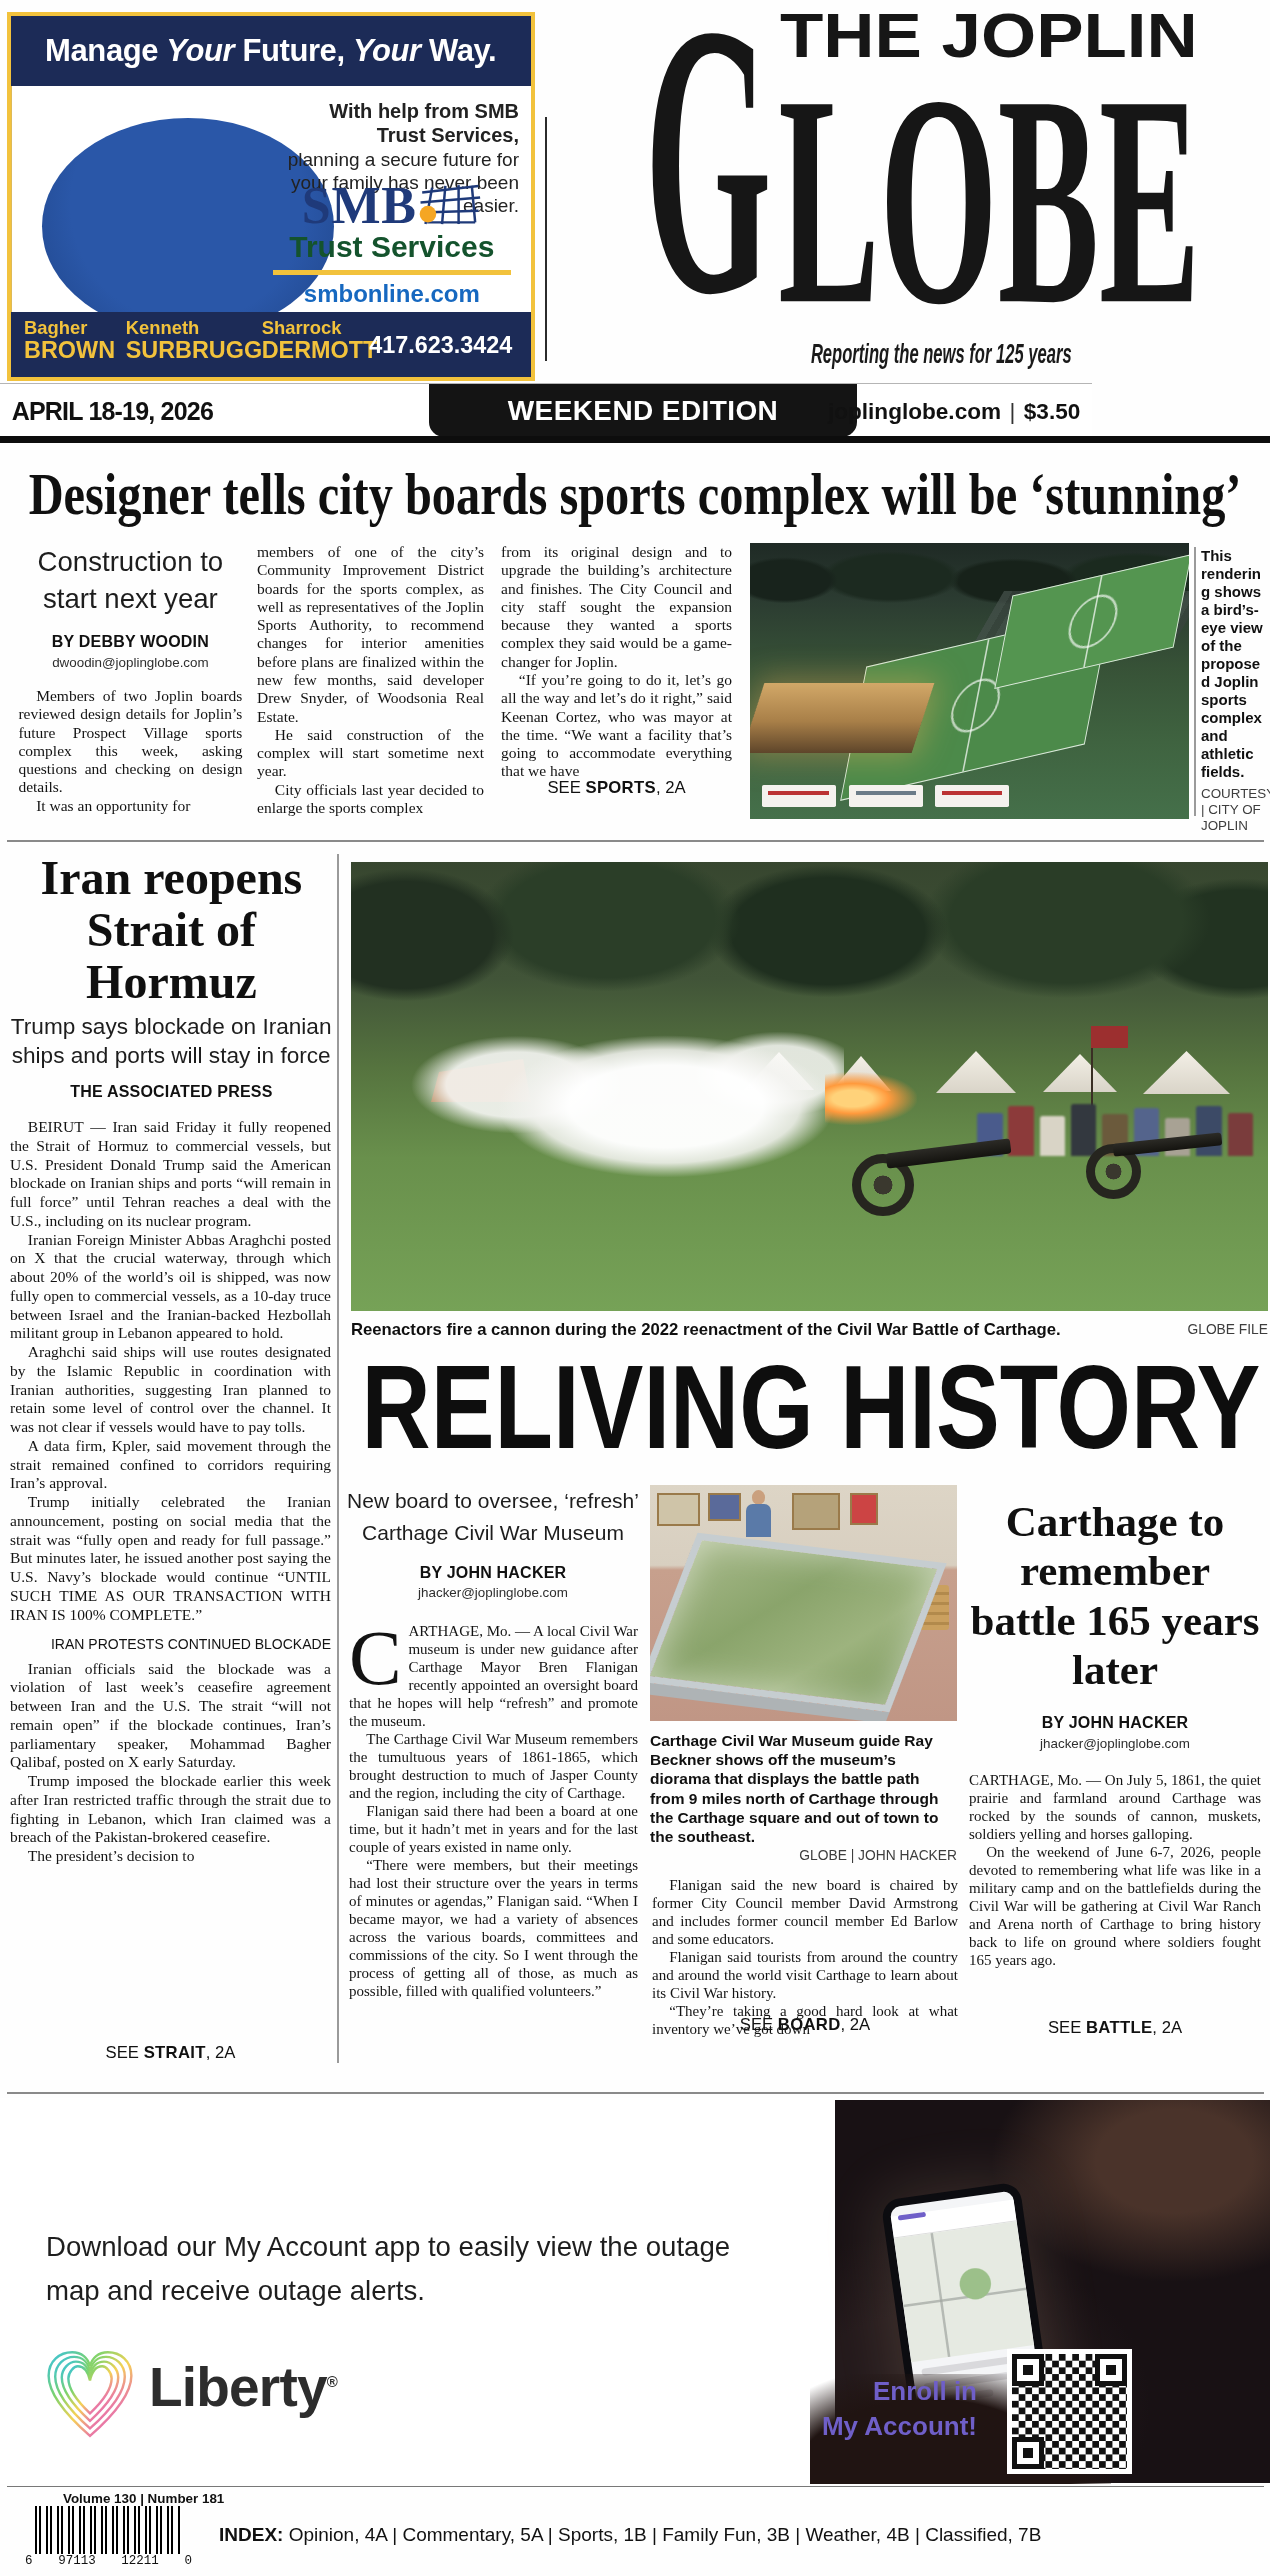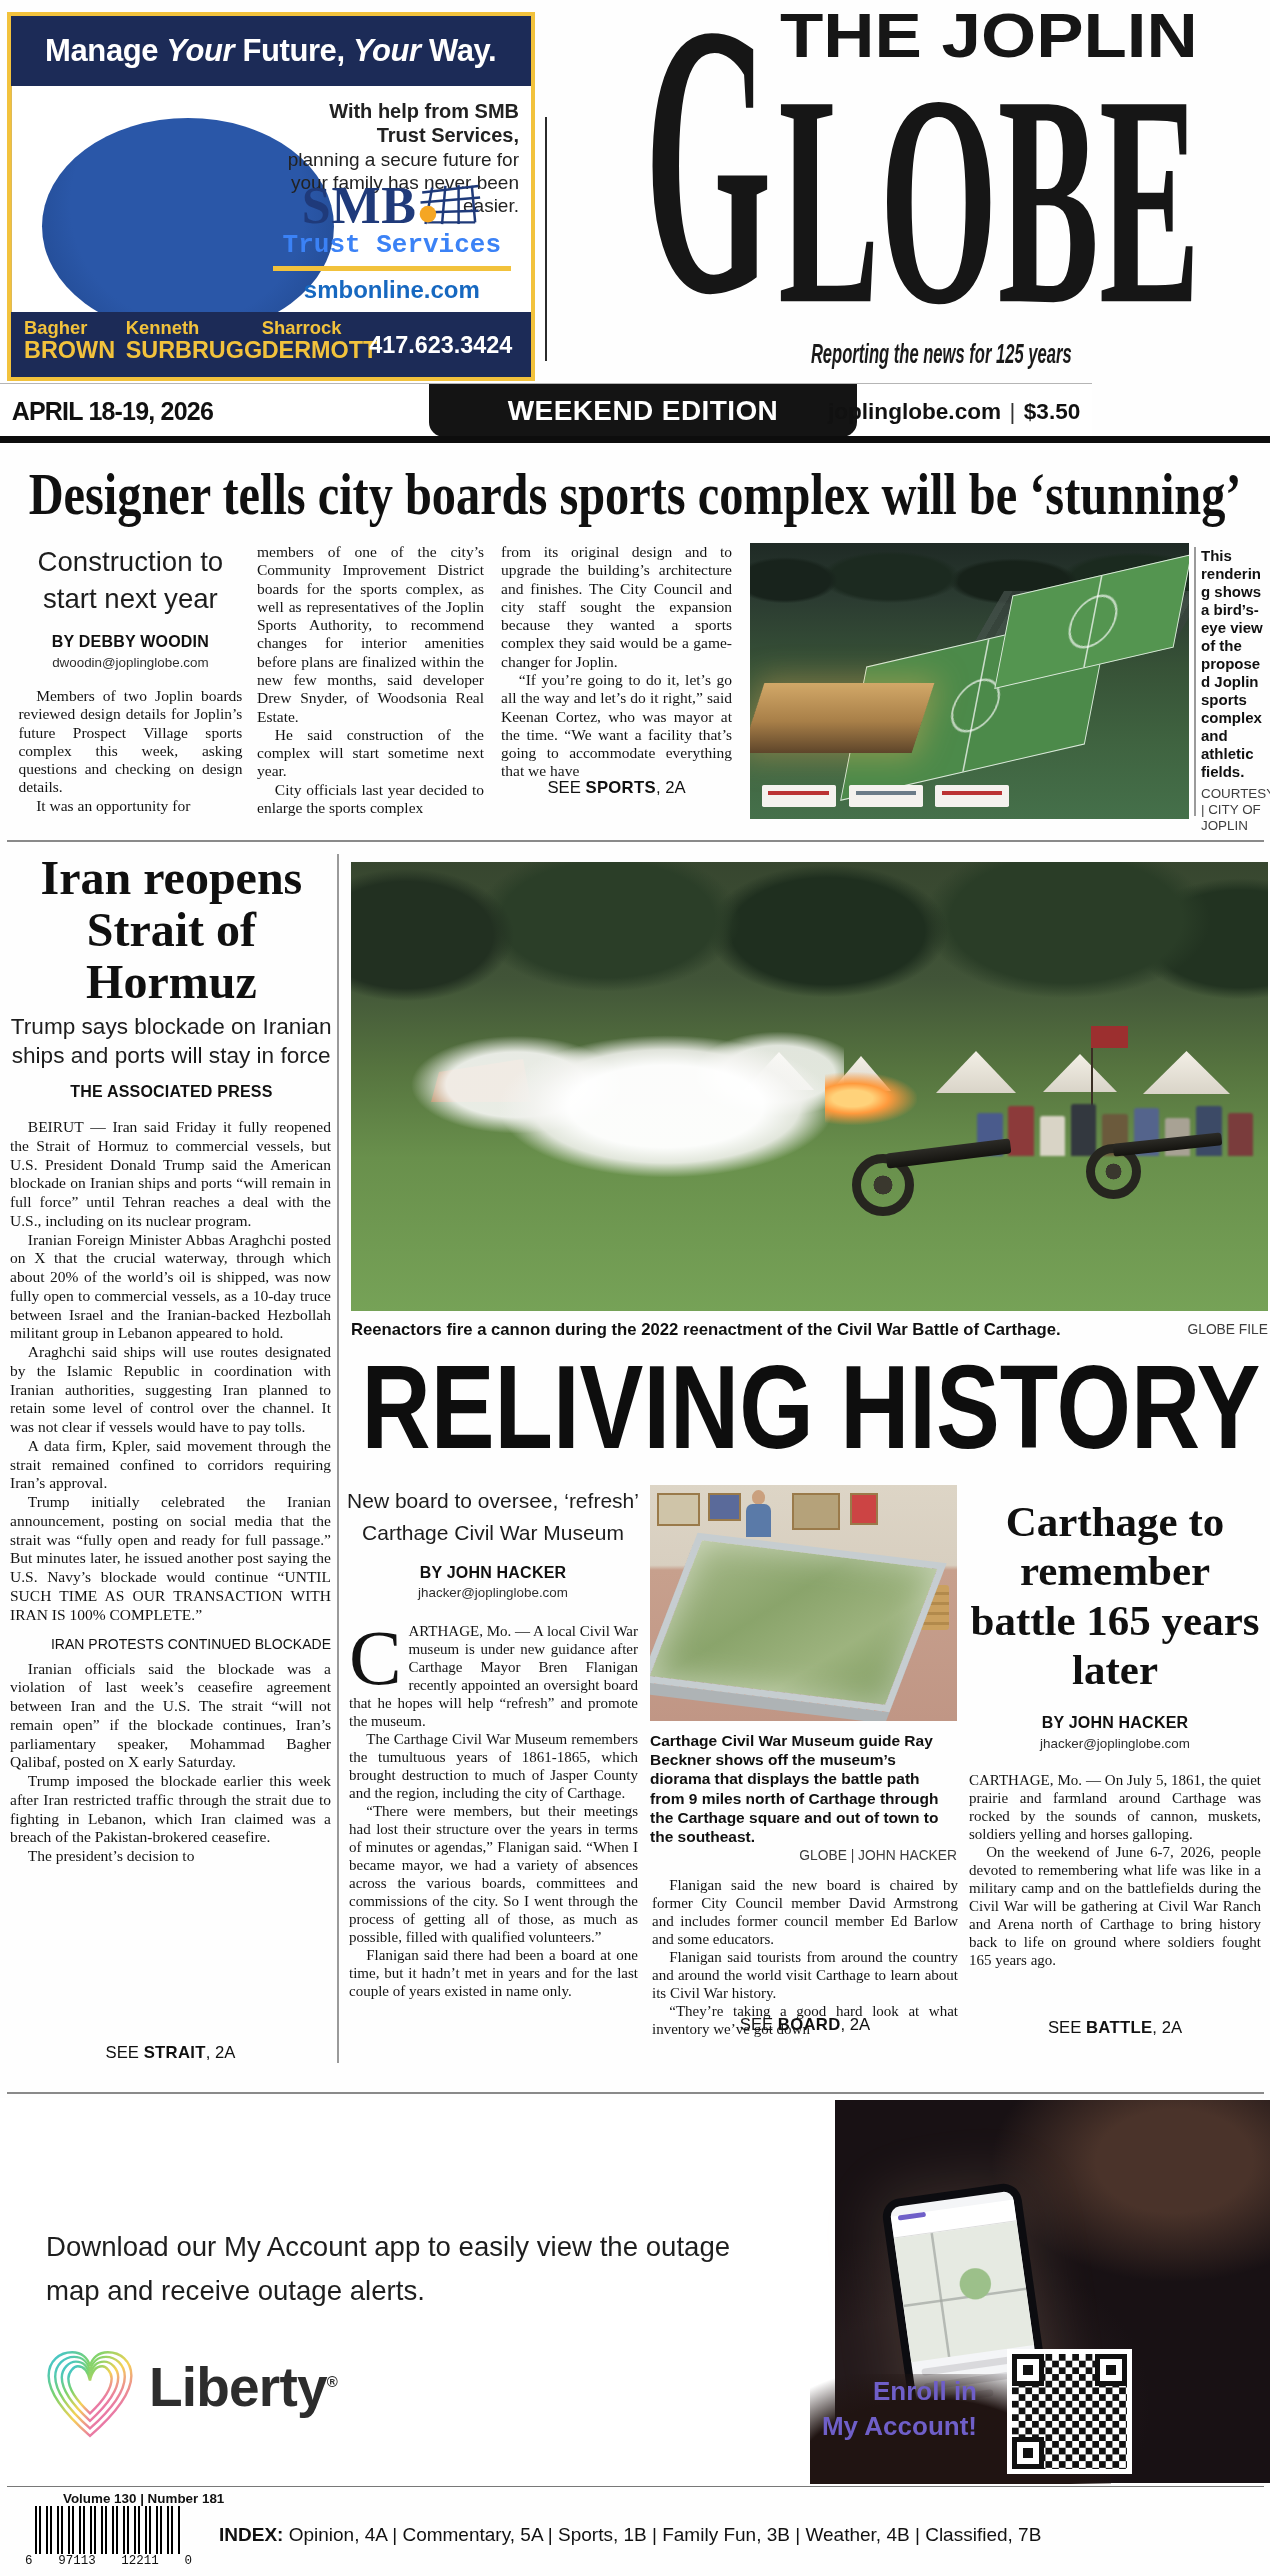--- a/index.html
+++ b/index.html
@@ -28,7 +28,7 @@
   .smb-logo{position:absolute;right:13.4px;top:90px;width:251px;text-align:center}
   .smb-logo .smb-word{font-family:var(--serif);font-weight:bold;color:#1f3a7a;font-size:52px;letter-spacing:0.8px;display:inline-block;vertical-align:middle}
   .smb-logo svg{vertical-align:middle}
-  .smb-sub{font-family:Liberation Mono, monospace;font-weight:bold;color:#3b82f6;font-size:26px;margin-top:-5px}
+  .smb-sub{font-family:Liberation Sans, sans-serif;font-weight:bold;color:#14532d;font-size:30px;margin-top:-5px}
   .smb-rule{height:4.2px;background:var(--gold);margin:6.7px 6.7px 5px}
   .smb-site{font-family:var(--sans);font-weight:bold;color:#1668c0;font-size:24px}
   .smb-bot{position:absolute;left:0;bottom:0;right:0;height:65px;background:var(--navy)}

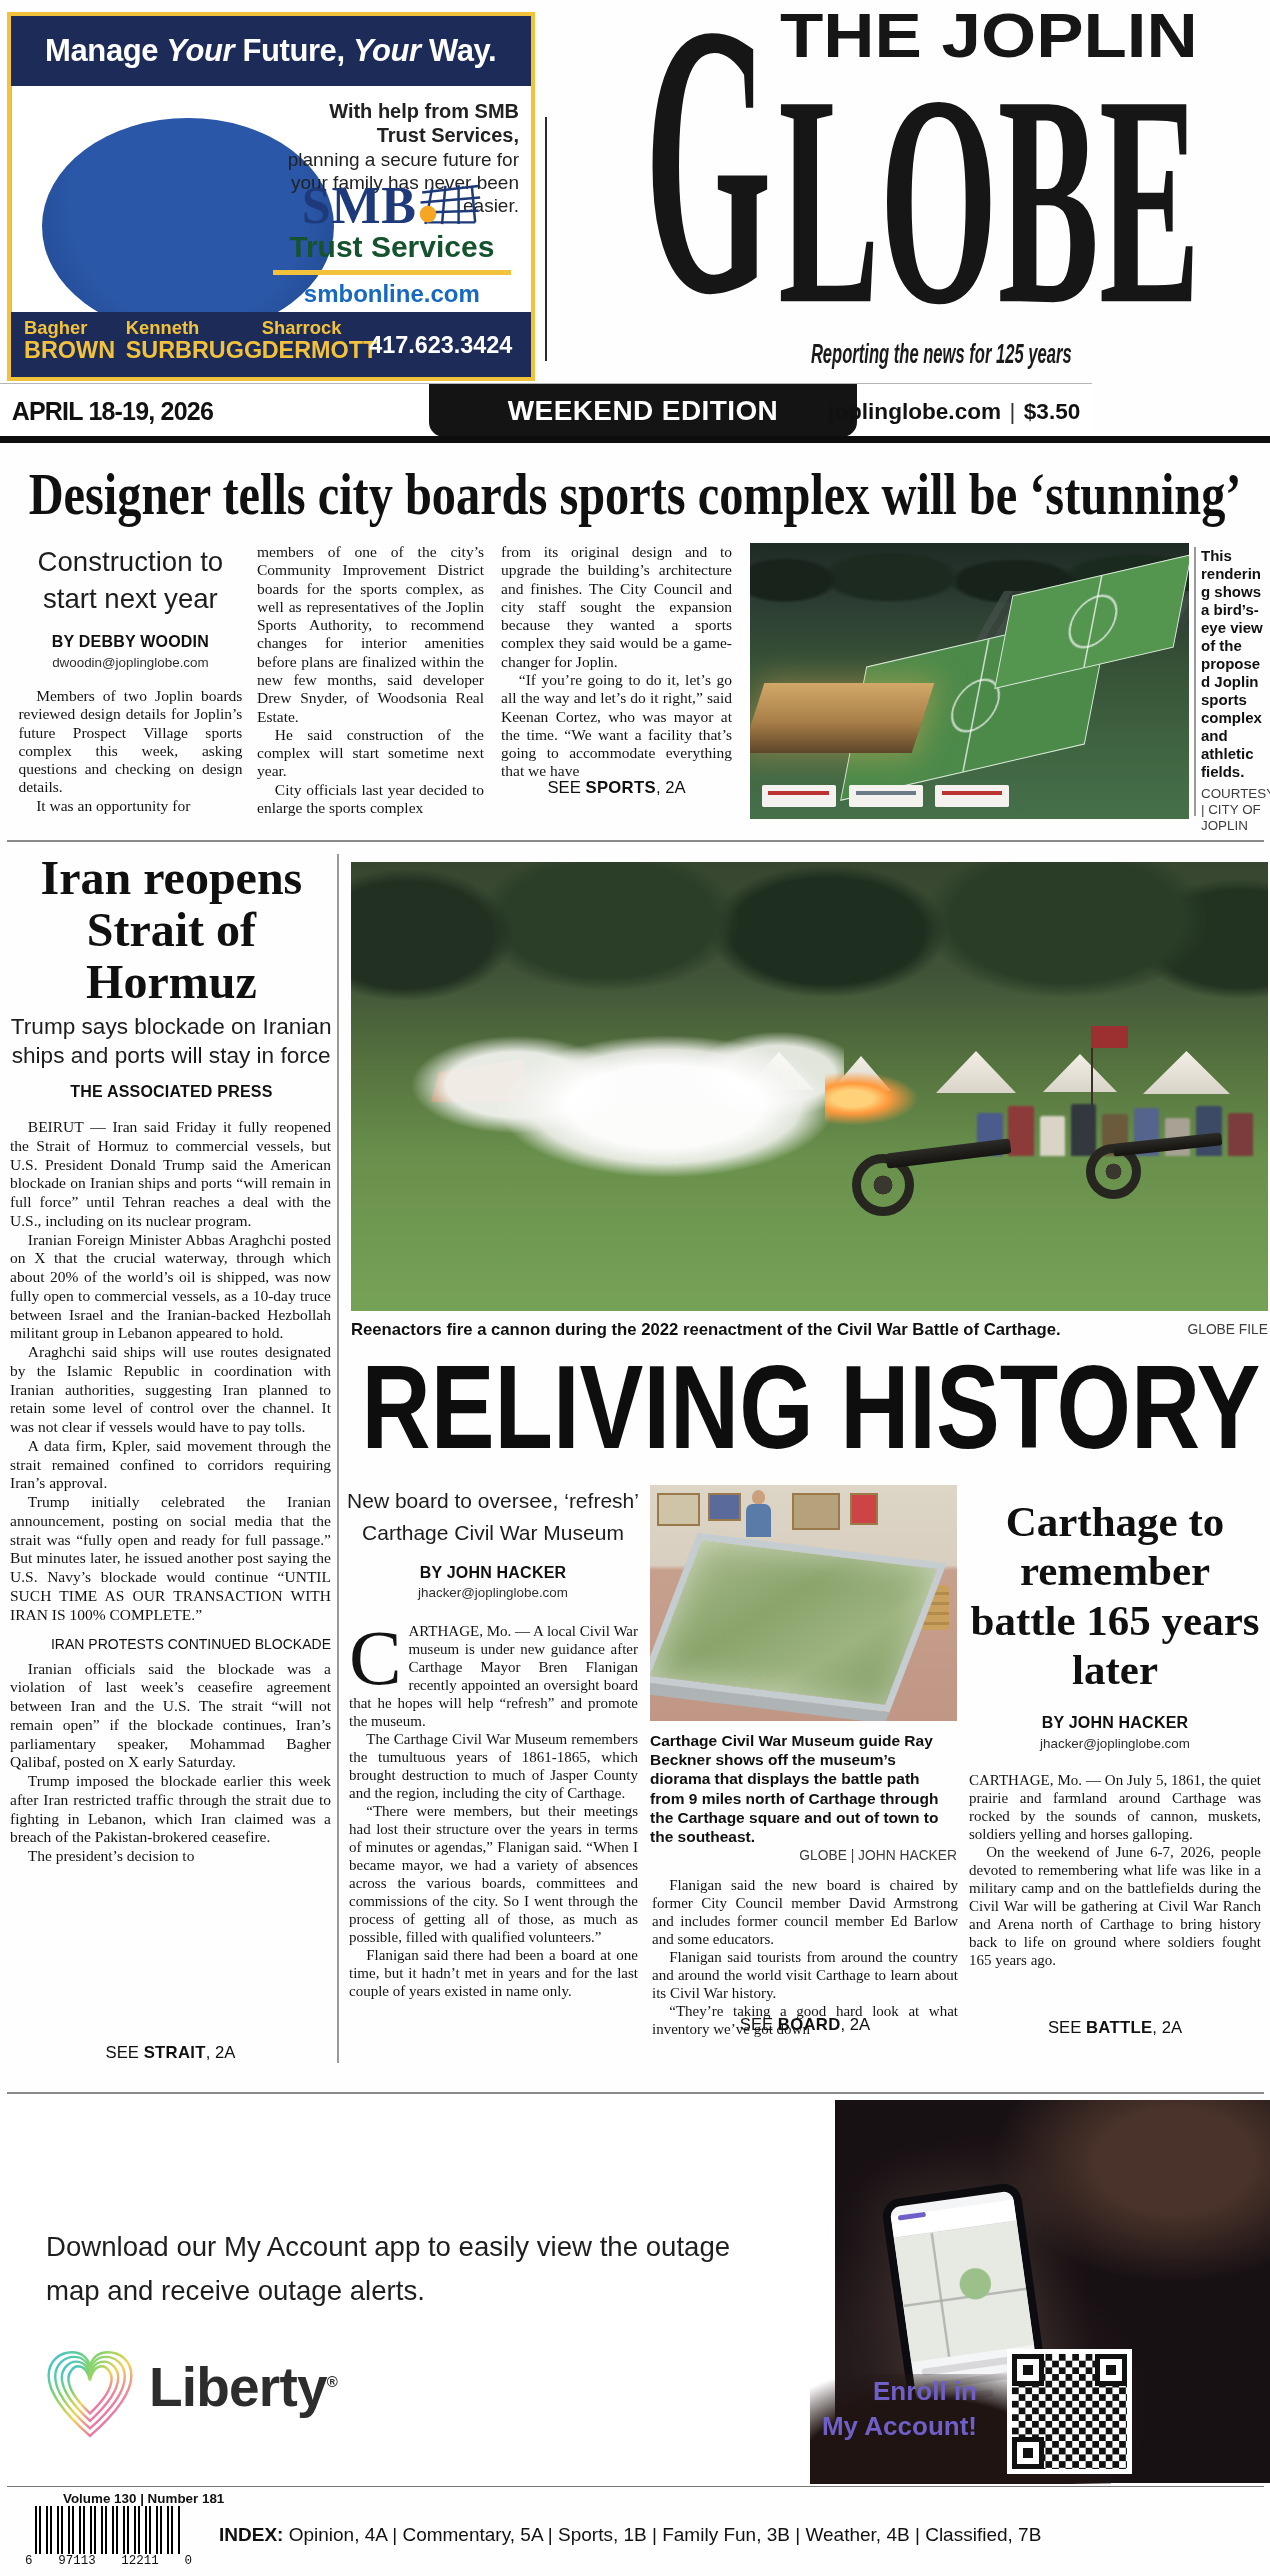--- a/index.html
+++ b/index.html
@@ -336,8 +336,8 @@
   <div class="abs copy" style="left:349px;top:1622px;width:289px;font-size:15px;line-height:1.2">
     <p class="ni"><span class="dropcap">C</span><span>ARTHAGE, Mo. — A local Civil War museum is under new guidance after Carthage Mayor Bren Flanigan recently appointed an oversight board that he hopes will help “refresh” and promote the museum.</span></p>
     <p>The Carthage Civil War Museum remembers the tumultuous years of 1861-1865, which brought destruction to much of Jasper County and the region, including the city of Carthage.</p>
+    <p>Flanigan said there had been a board at one time, but it hadn’t met in years and for the last couple of years existed in name only.</p>
     <p>“There were members, but their meetings had lost their structure over the years in terms of minutes or agendas,” Flanigan said. “When I became mayor, we had a variety of absences across the various boards, committees and commissions of the city. So I went through the process of getting all of those, as much as possible, filled with qualified volunteers.”</p>
-    <p>Flanigan said there had been a board at one time, but it hadn’t met in years and for the last couple of years existed in name only.</p>
   </div>
 
   <div class="abs museum-photo">

